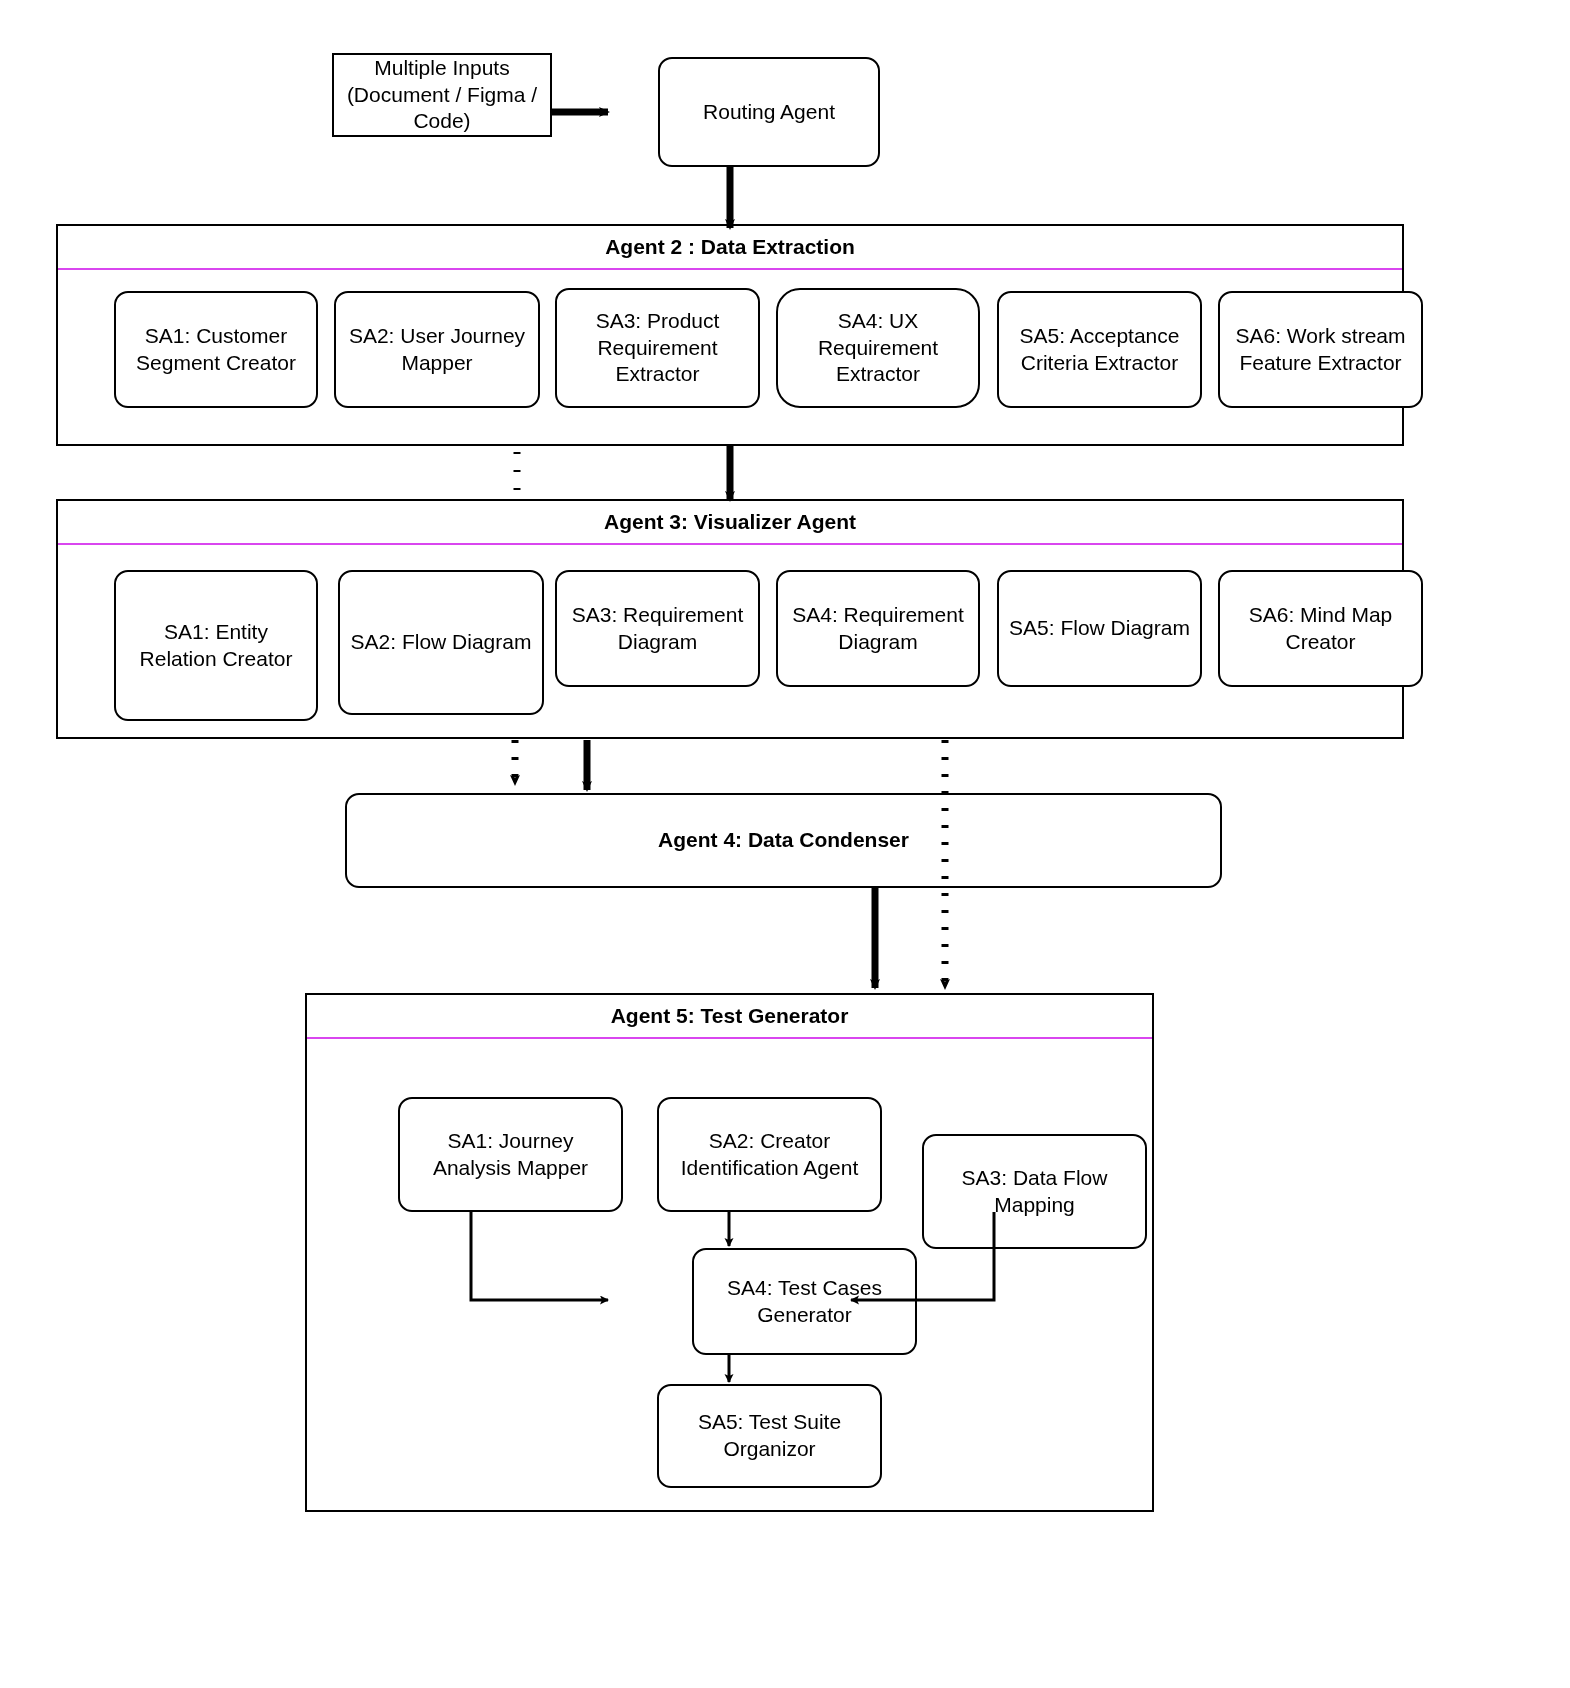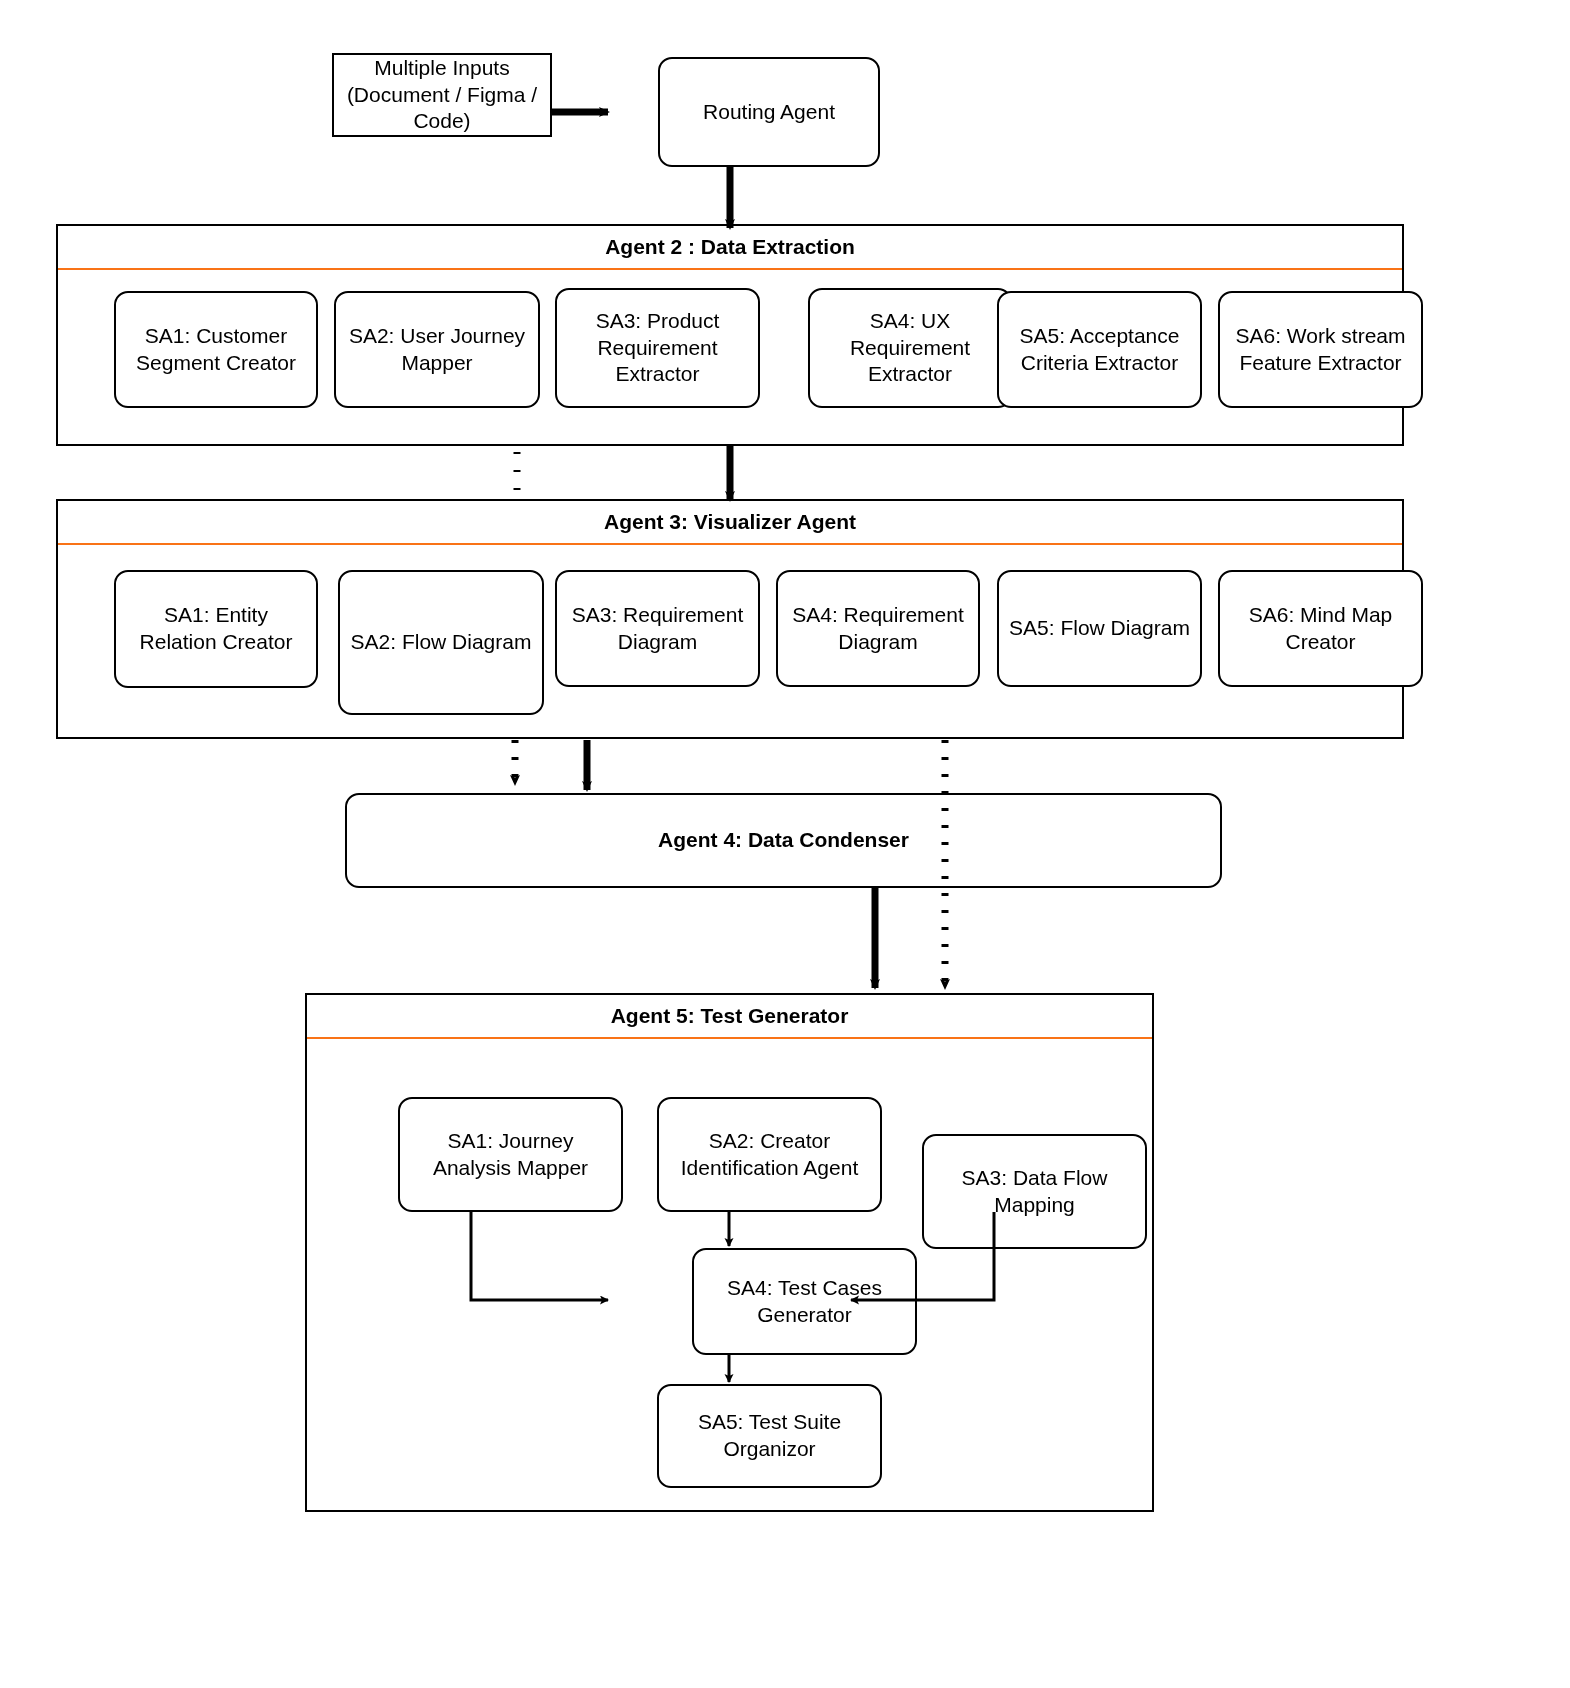--- a/index.html
+++ b/index.html
@@ -57,7 +57,7 @@
     top: 0;
     height: 44px;
     box-sizing: border-box;
-    border-bottom: 2px solid #f97316;
+    border-bottom: 2px solid #d946ef;
     display: flex;
     align-items: center;
     justify-content: center;

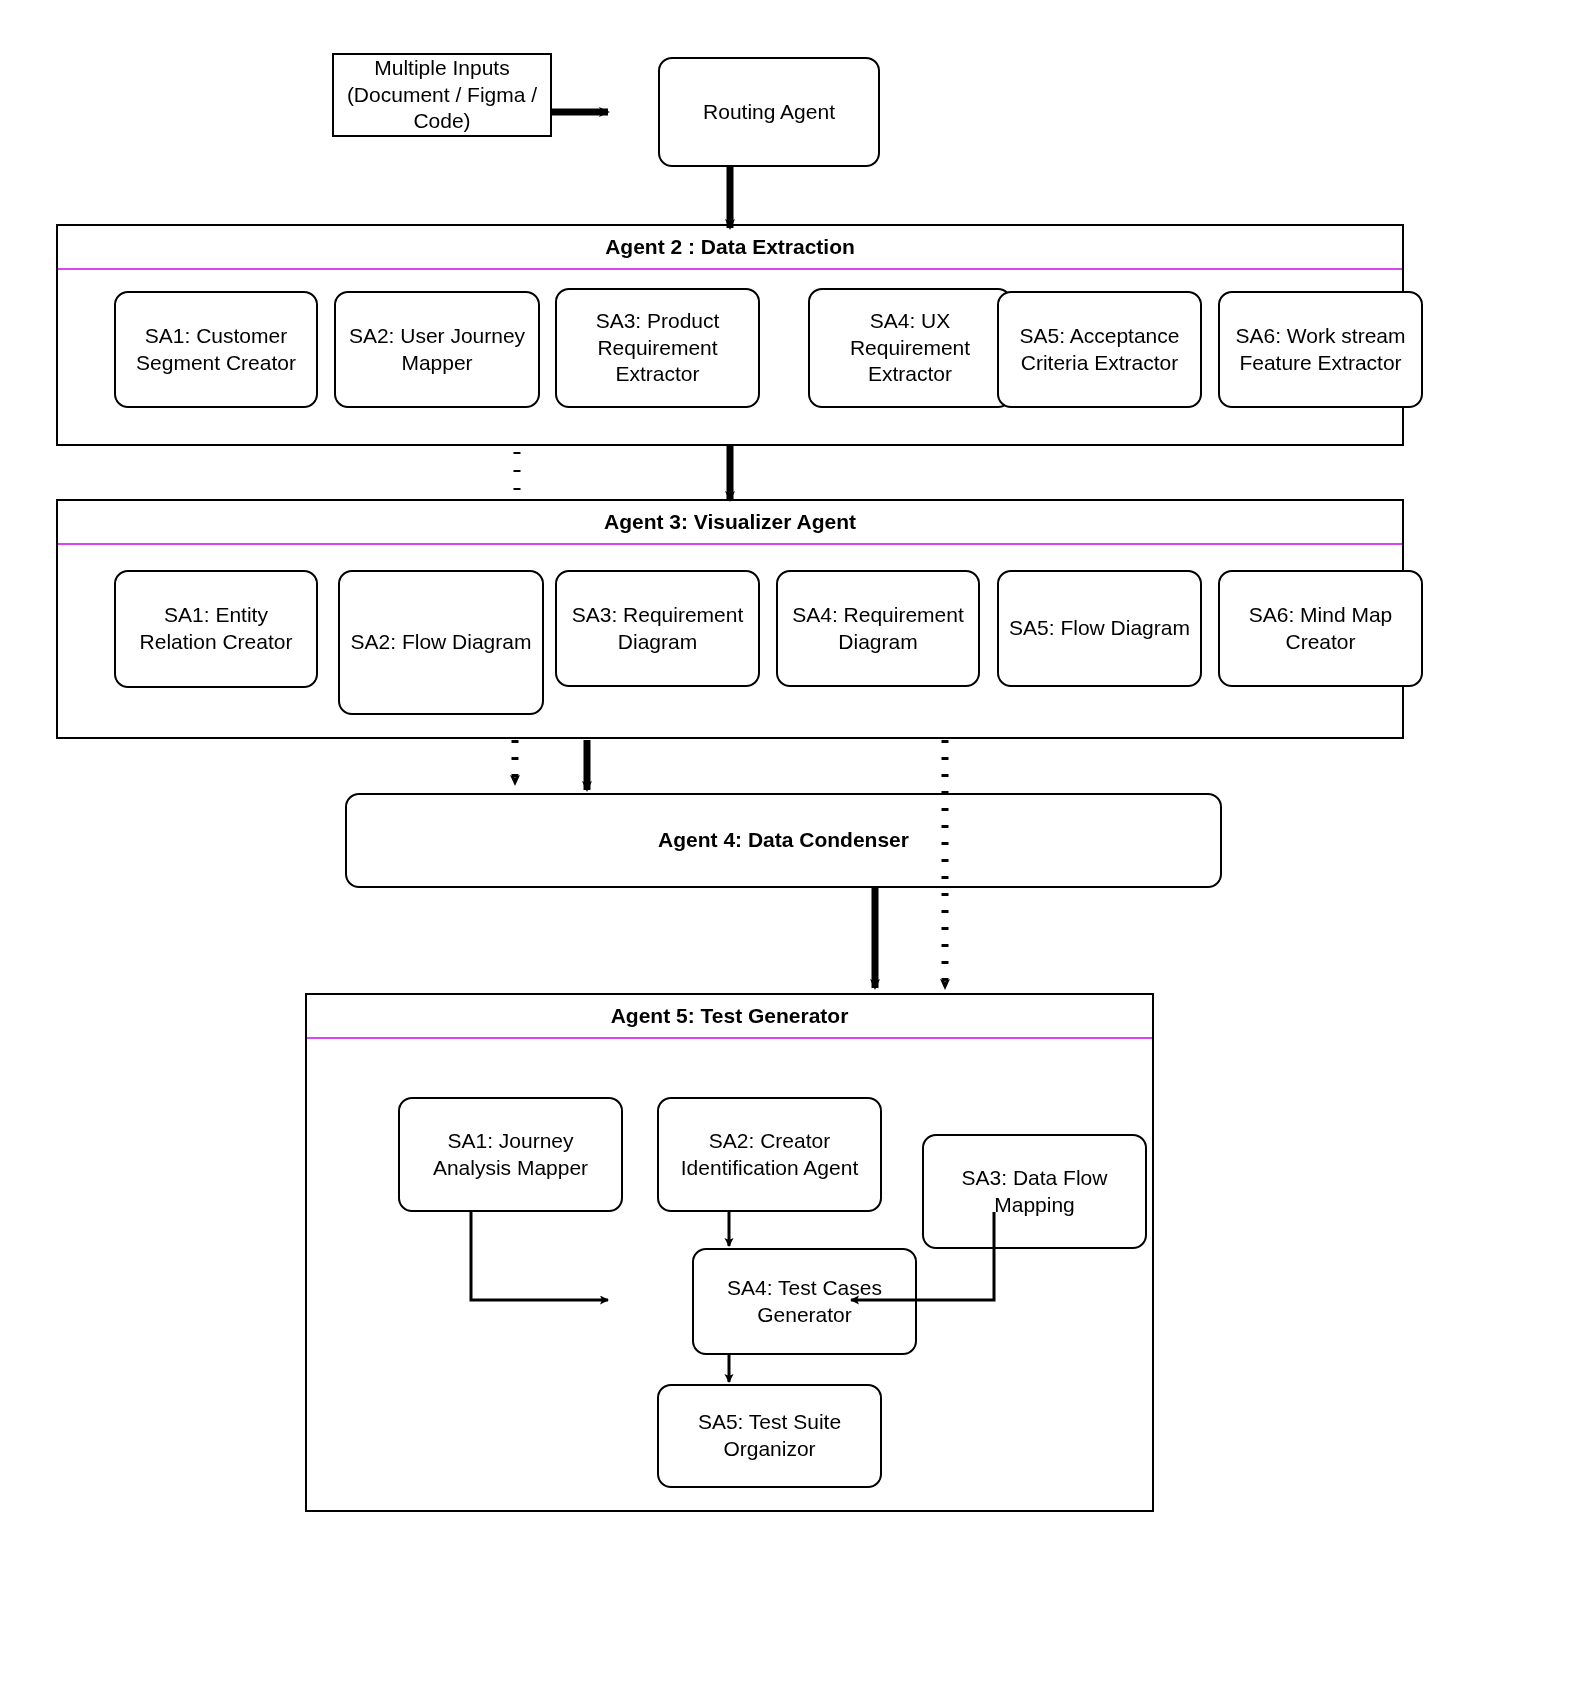--- a/index.html
+++ b/index.html
@@ -170,7 +170,7 @@
     </span>
   </div>
 
-  <div class="node rounded" style="left:768px; top:288px; width:204px; height:120px;">
+  <div class="node rounded" style="left:736px; top:288px; width:204px; height:120px;border-radius:24px;">
     <span class="sa-label">
       <span>SA4: UX</span><br>
       <span>Requirement</span><br>

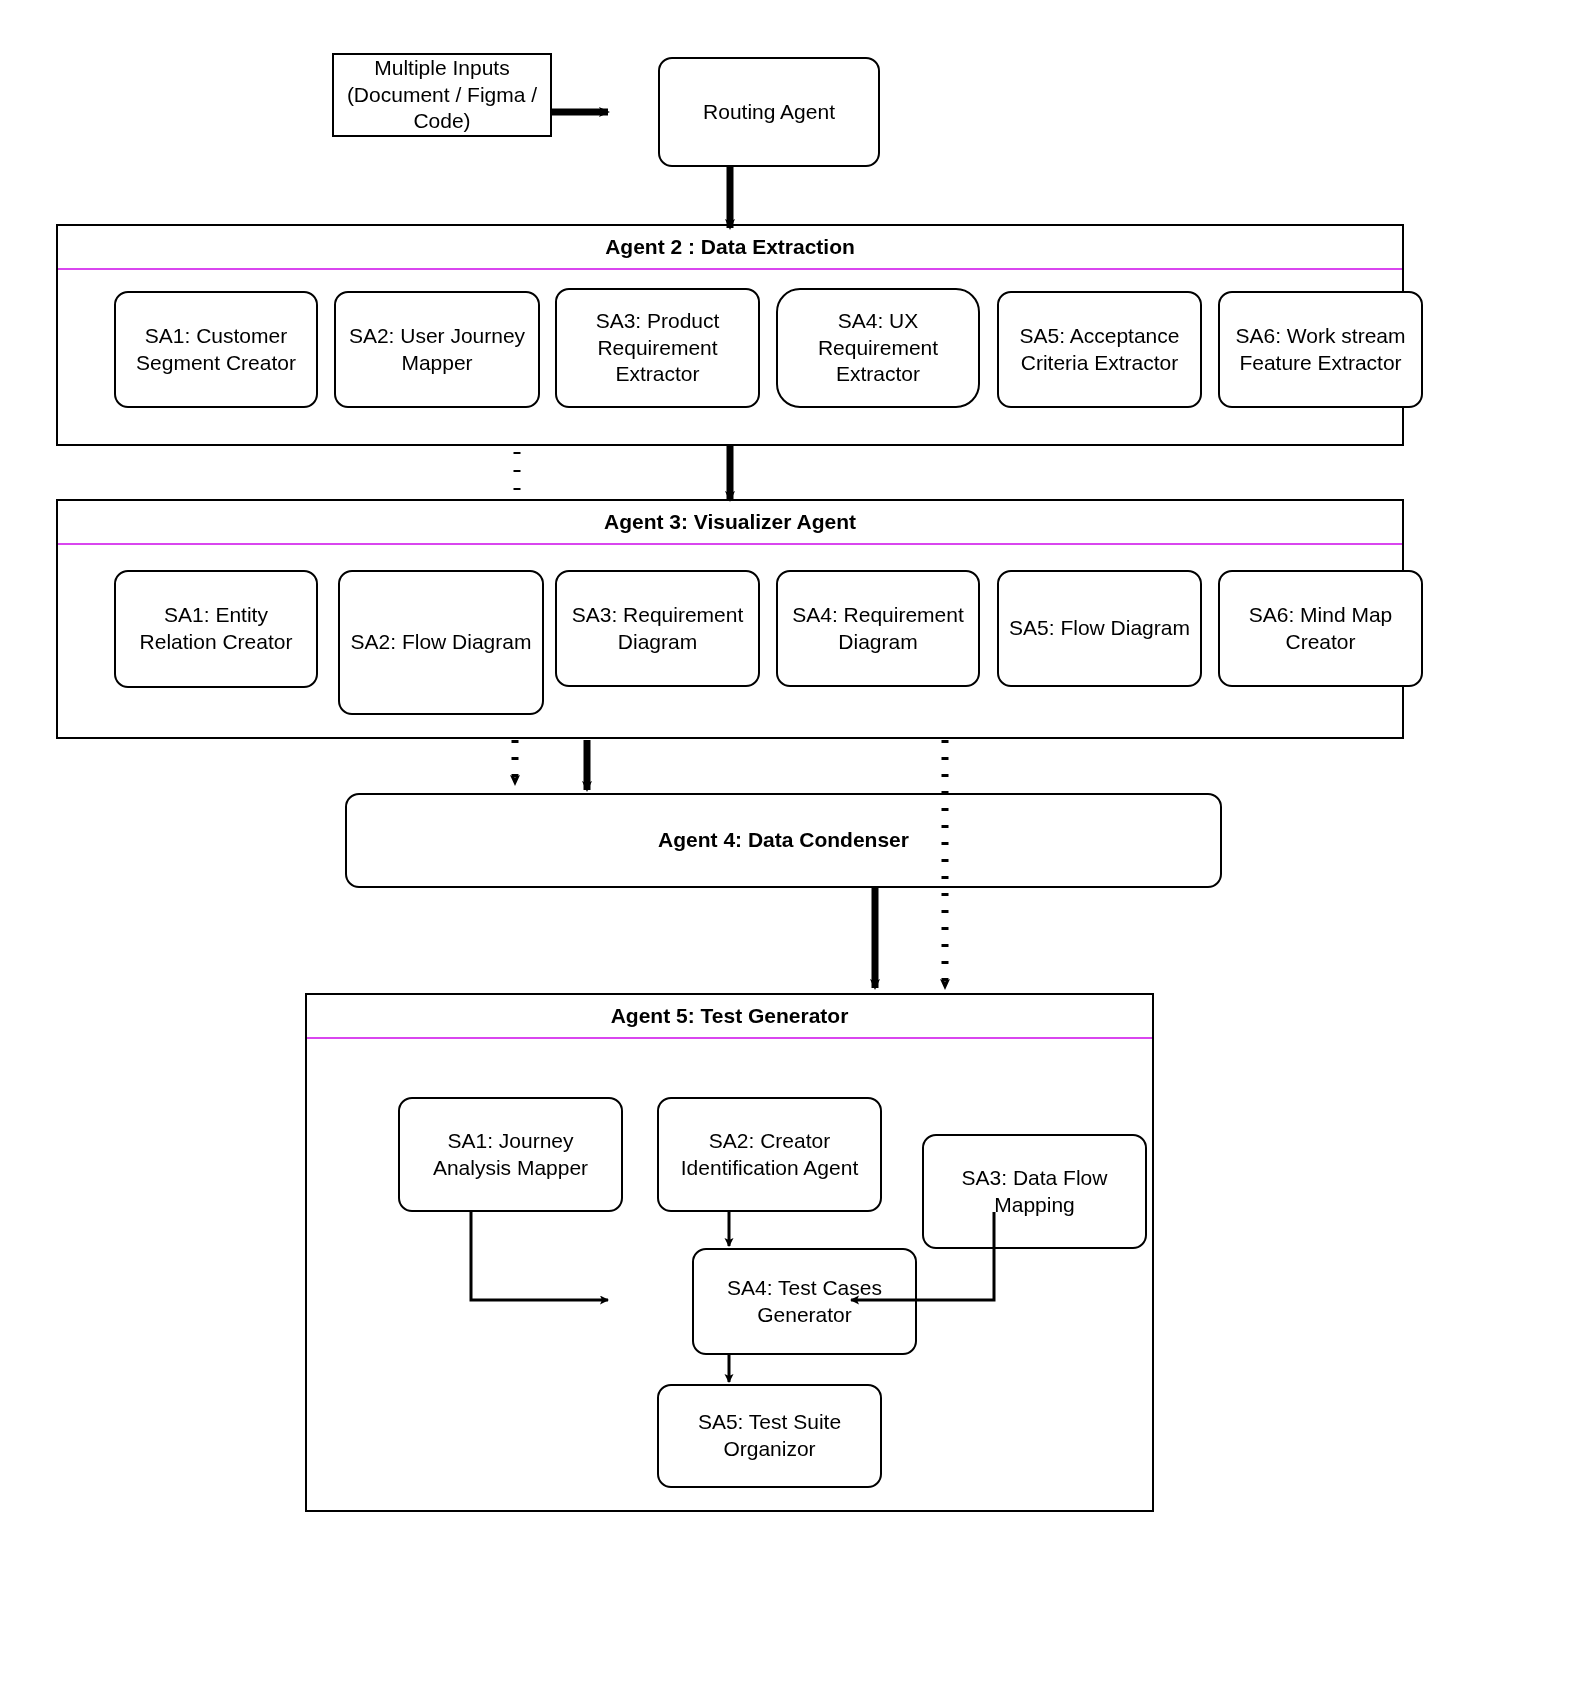--- a/index.html
+++ b/index.html
@@ -196,7 +196,7 @@
     <div class="group-title">Agent 3: Visualizer Agent</div>
   </div>
 
-  <div class="node rounded" style="left:74px; top:570px; width:204px; height:118px;">
+  <div class="node rounded" style="left:74px; top:570px; width:204px; height:151px;">
     <span class="sa-label">
       <span>SA1: Entity</span><br>
       <span>Relation Creator</span>

